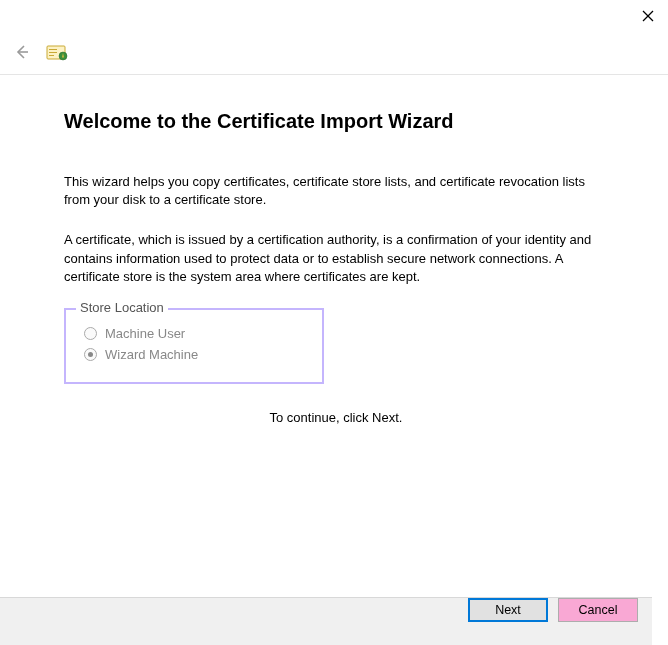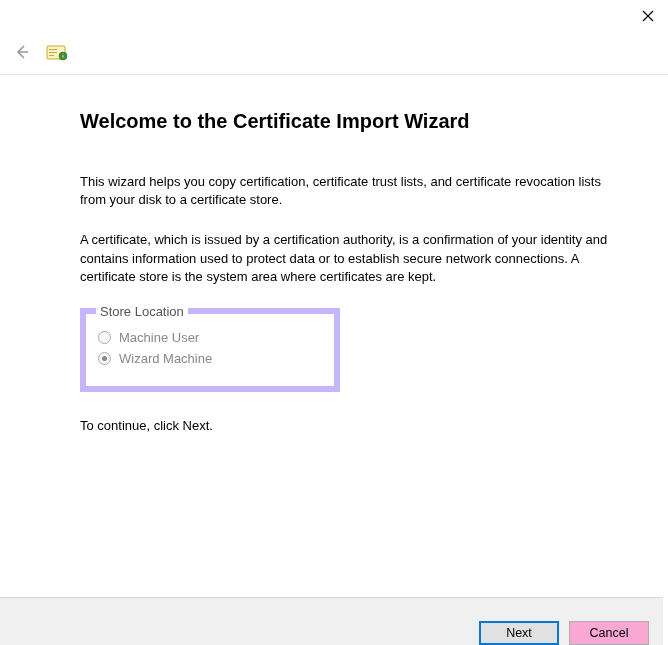--- a/index.html
+++ b/index.html
@@ -58,7 +58,7 @@
   .content {
     position: absolute;
     top: 110px;
-    left: 80px;
+    left: 64px;
     right: 60px;
   }
   h1 {

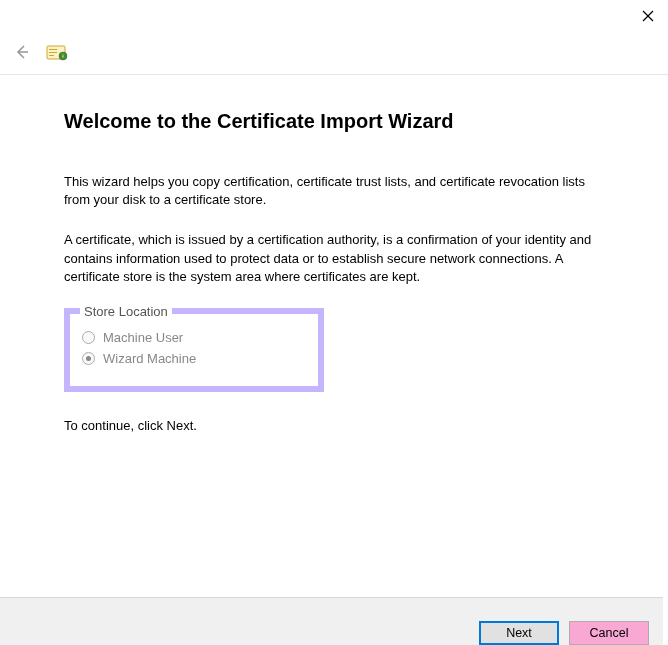--- a/index.html
+++ b/index.html
@@ -178,7 +178,7 @@
 
 <div class="content">
   <h1>Welcome to the Certificate Import Wizard</h1>
-  <p class="para">This wizard helps you copy certification, certificate trust lists, and certificate revocation lists from your disk to a certificate store.</p>
+  <p class="para">This wizard helps you copy certificates, certificate store lists, and certificate revocation lists from your disk to a certificate store.</p>
   <p class="para">A certificate, which is issued by a certification authority, is a confirmation of your identity and contains information used to protect data or to establish secure network connections. A certificate store is the system area where certificates are kept.</p>
 
   <div class="fieldset">

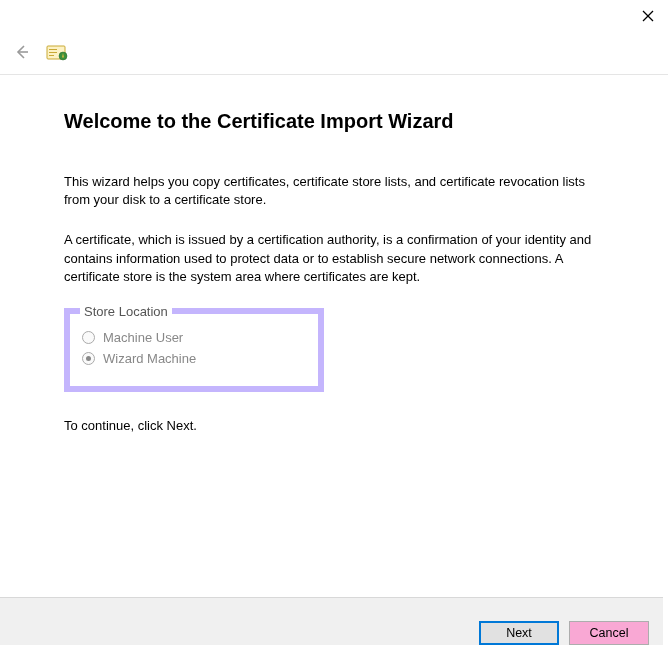--- a/index.html
+++ b/index.html
@@ -74,9 +74,9 @@
     color: #000;
   }
   .fieldset {
-    border: 6px solid #c4b5fd;
+    border: 2px solid #c4b5fd;
     width: 260px;
-    padding: 10px 14px 14px 12px;
+    padding: 10px 14px 14px 18px;
     margin-top: 4px;
     margin-bottom: 26px;
     position: relative;

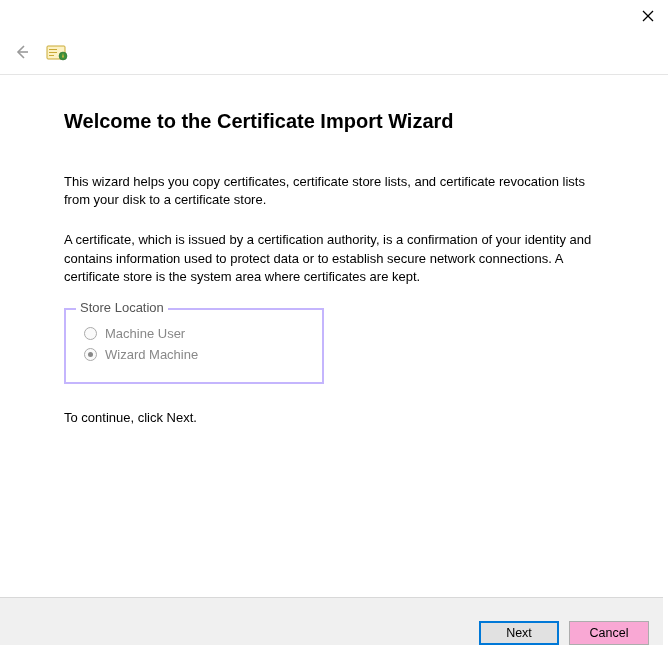--- a/index.html
+++ b/index.html
@@ -118,6 +118,7 @@
   .continue-text {
     font-size: 13px;
     color: #000;
+    text-align: center;
   }
   .footer {
     position: absolute;

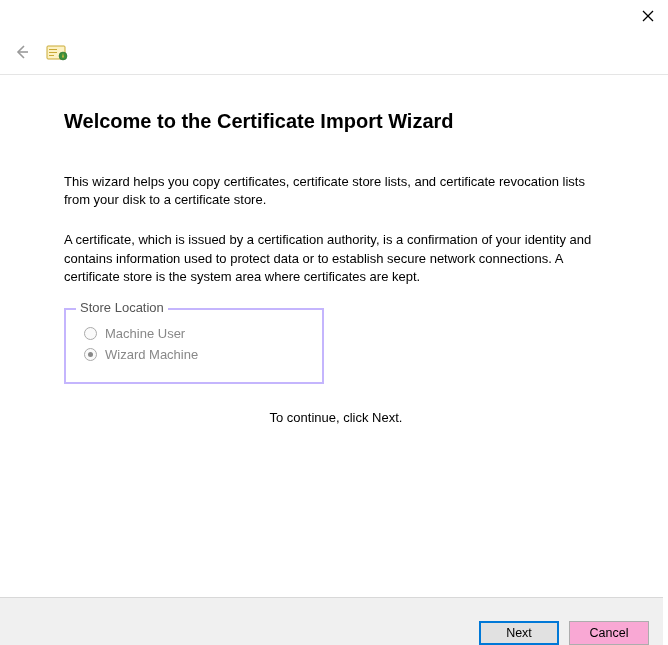--- a/index.html
+++ b/index.html
@@ -124,12 +124,12 @@
     position: absolute;
     bottom: 0;
     left: 0;
-    right: 5px;
+    right: 16px;
     height: 48px;
     border-top: 1px solid #d8d8d8;
     background: #f0f0f0;
     display: flex;
-    align-items: flex-end;
+    align-items: flex-start;
     justify-content: flex-end;
     padding-right: 14px;
     gap: 10px;

